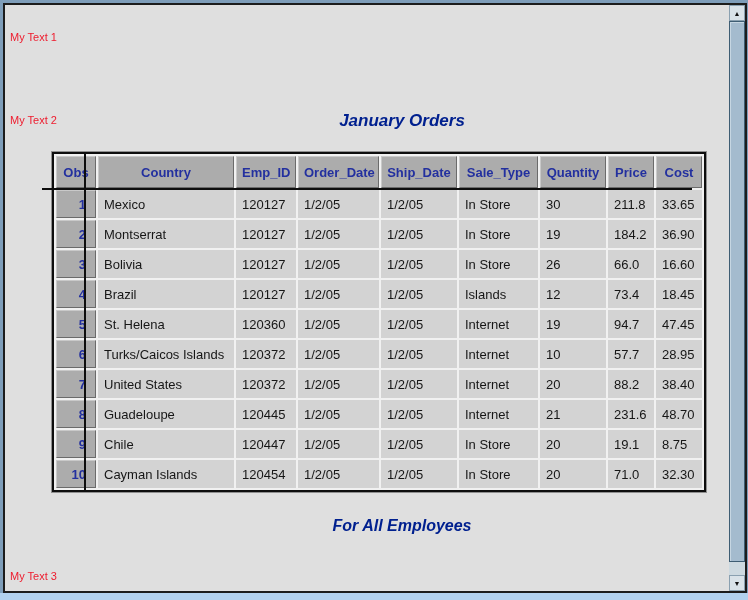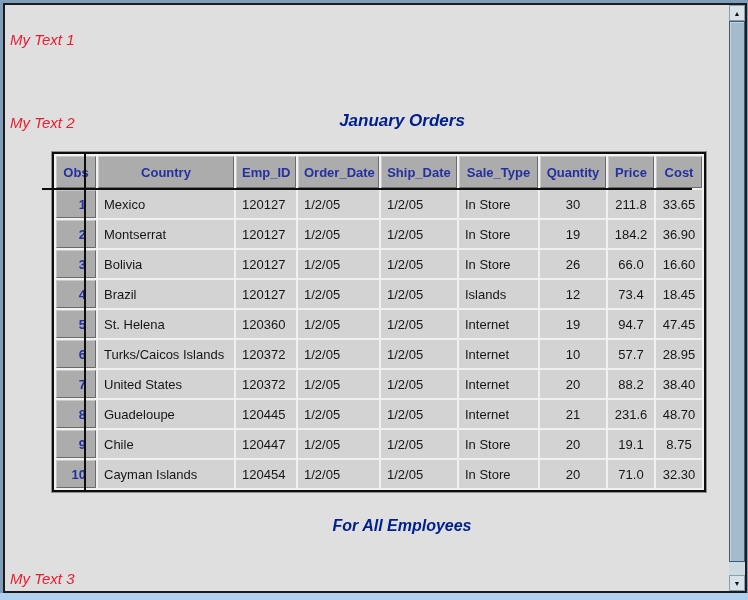--- a/index.html
+++ b/index.html
@@ -20,7 +20,7 @@
   }
   
   .redtext{
-    position:absolute;left:5px;font-size:15px;color:var(--red_text,#EE1C2E);font-style:italic;
+    position:absolute;left:5px;font-size:11px;color:var(--red_text,#EE1C2E);
   }
   .t1{top:26px;} .t2{top:74px;margin-top:35px;} .t3{top:565px;}
   

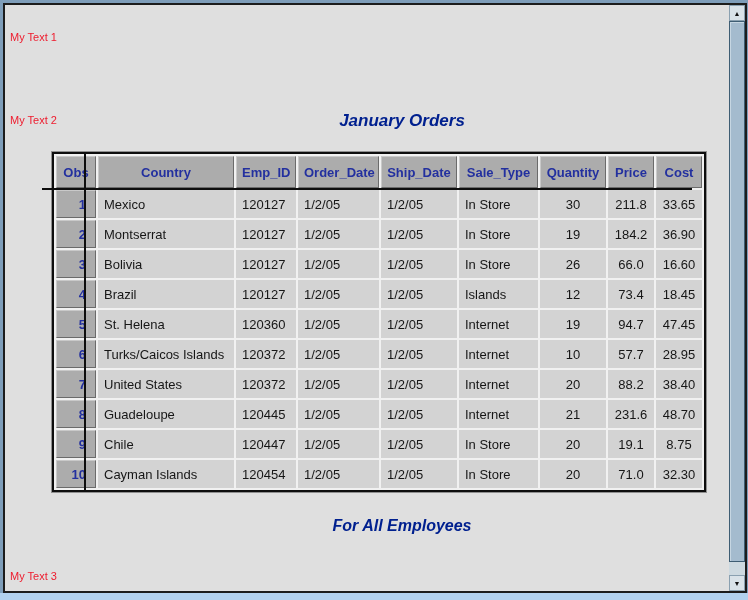--- a/index.html
+++ b/index.html
@@ -50,7 +50,7 @@
   thead th.obs-h{text-align:center;}
   thead th.num{text-align:center;}
   tbody td{height:28px;background:var(--cell_bg,#D3D3D3);color:#161616;}
-  tbody td.num{text-align:center;}
+  tbody td.num{text-align:left;}
   tbody th.obs{
     height:28px;background:var(--header_bg,#ACACAC);color:var(--header_text,#23309F);
     font-weight:bold;text-align:right;padding-right:9px;

